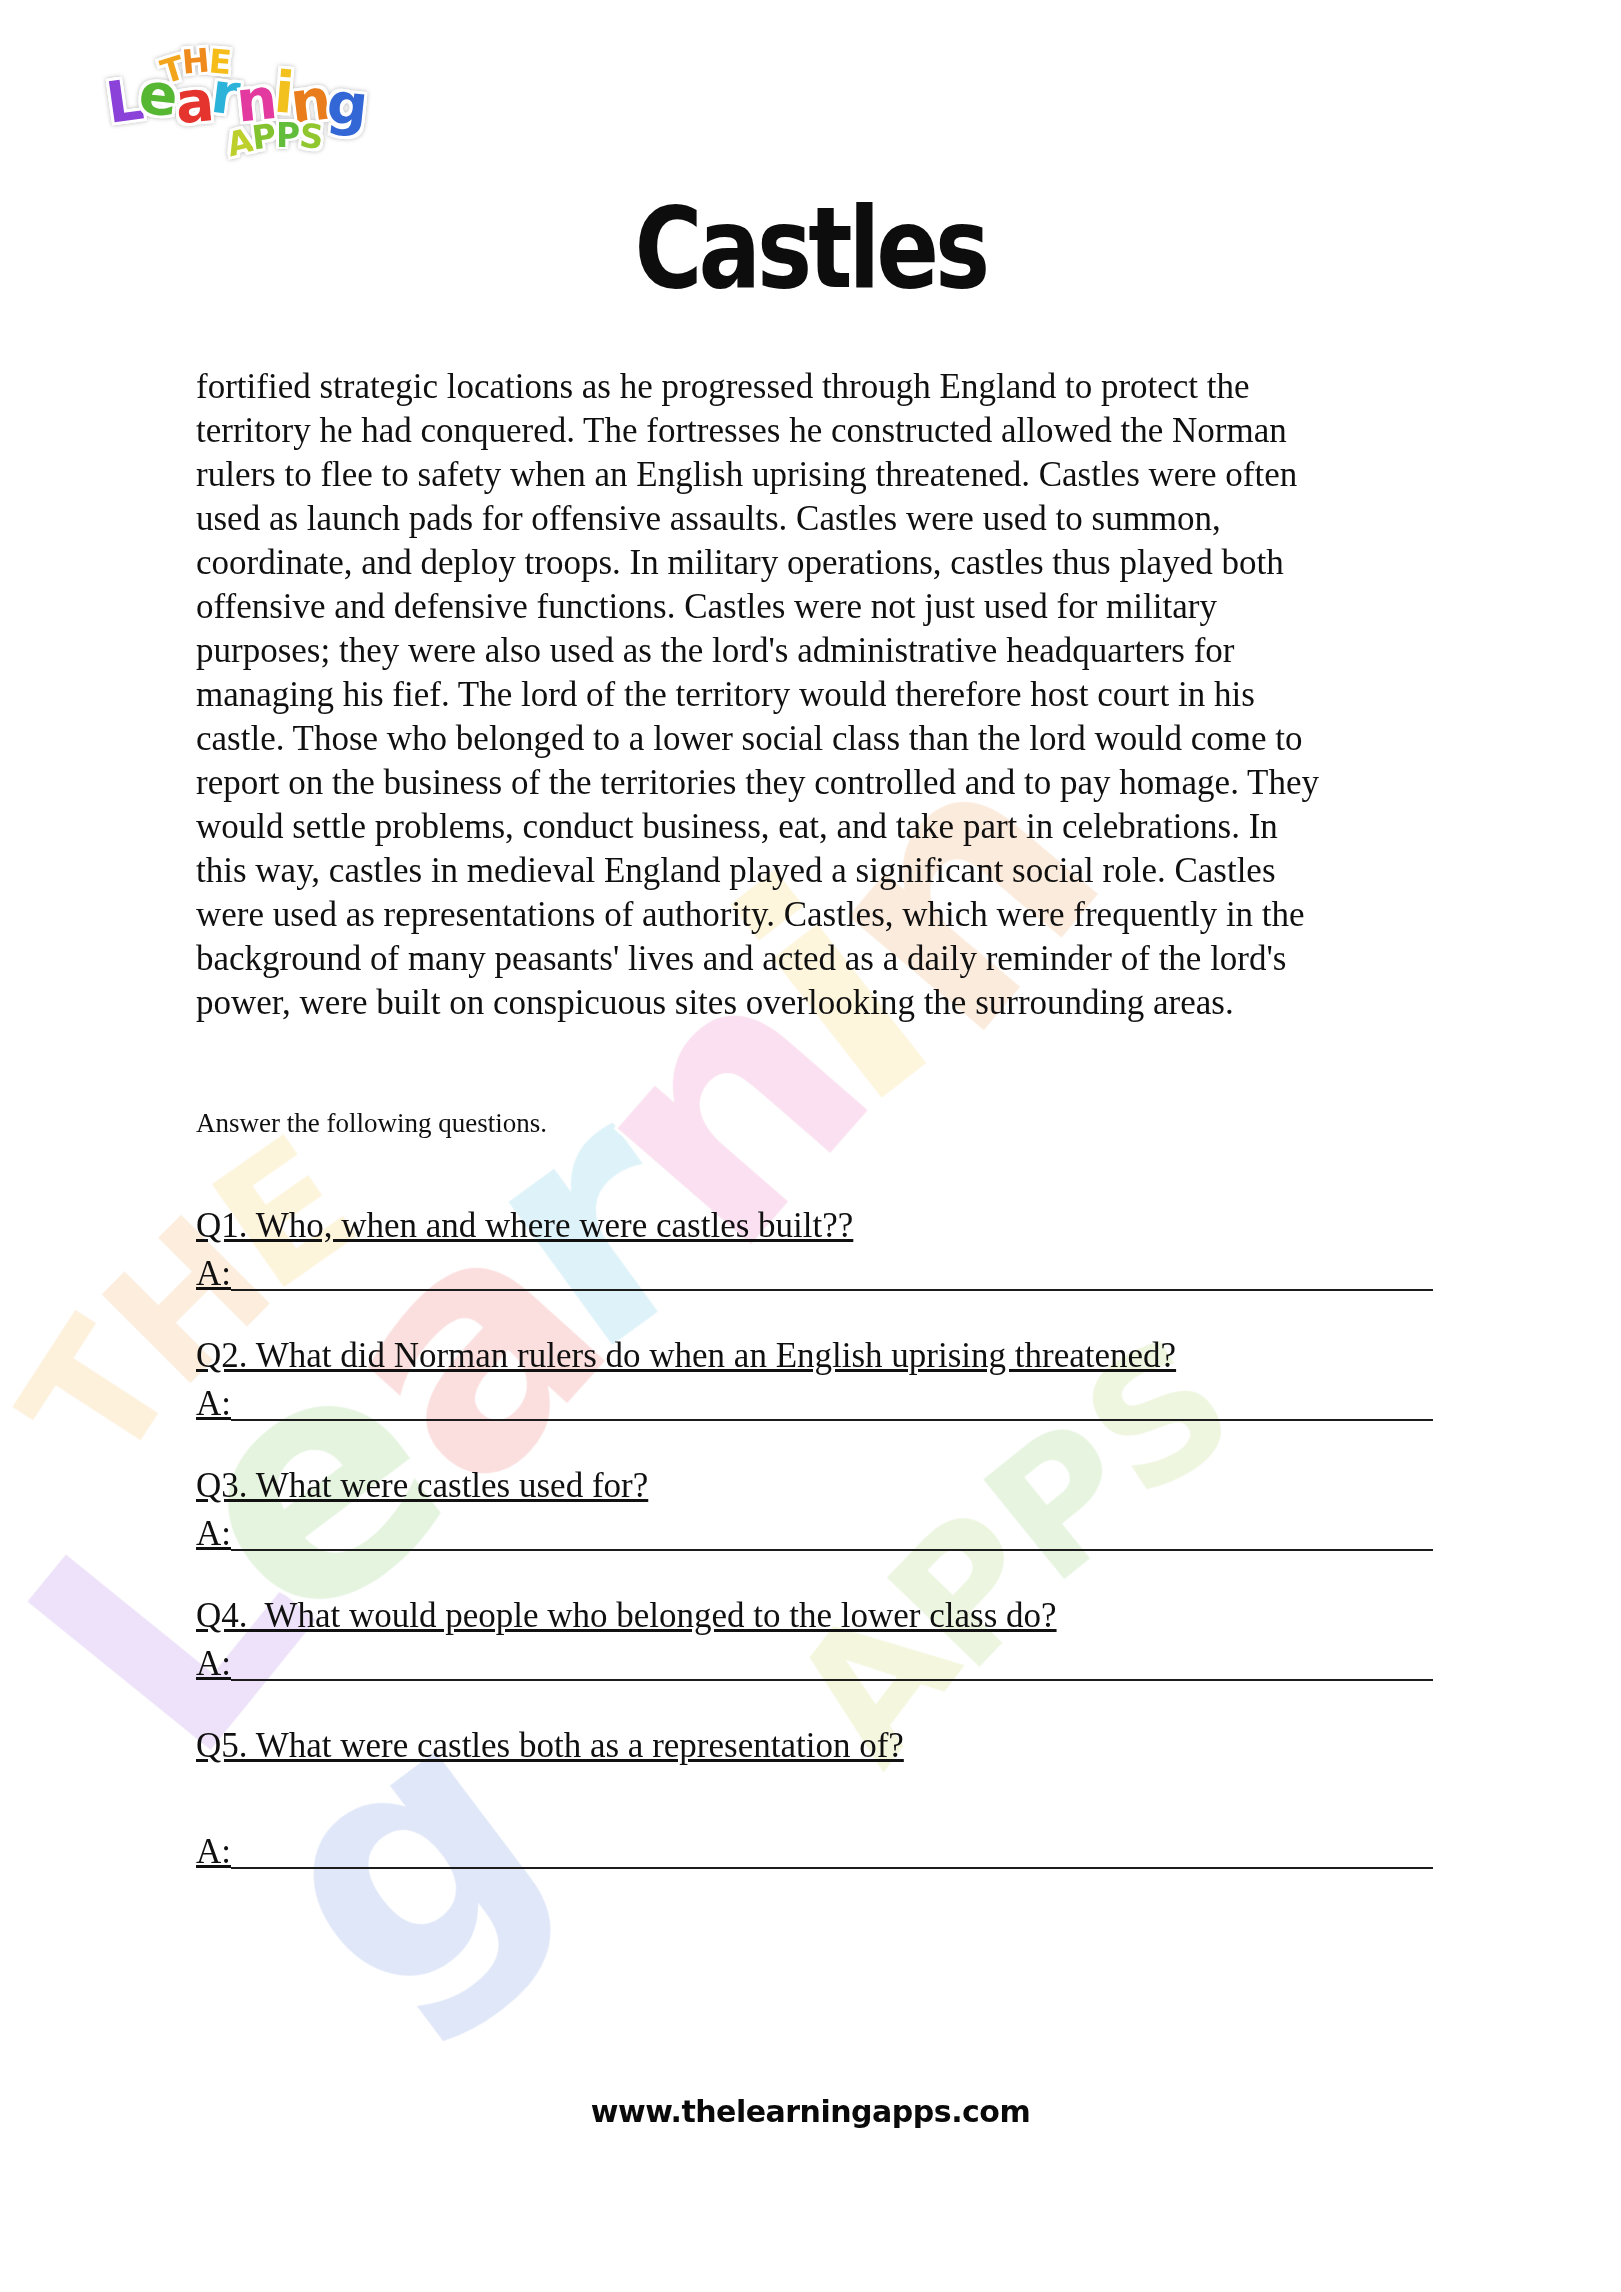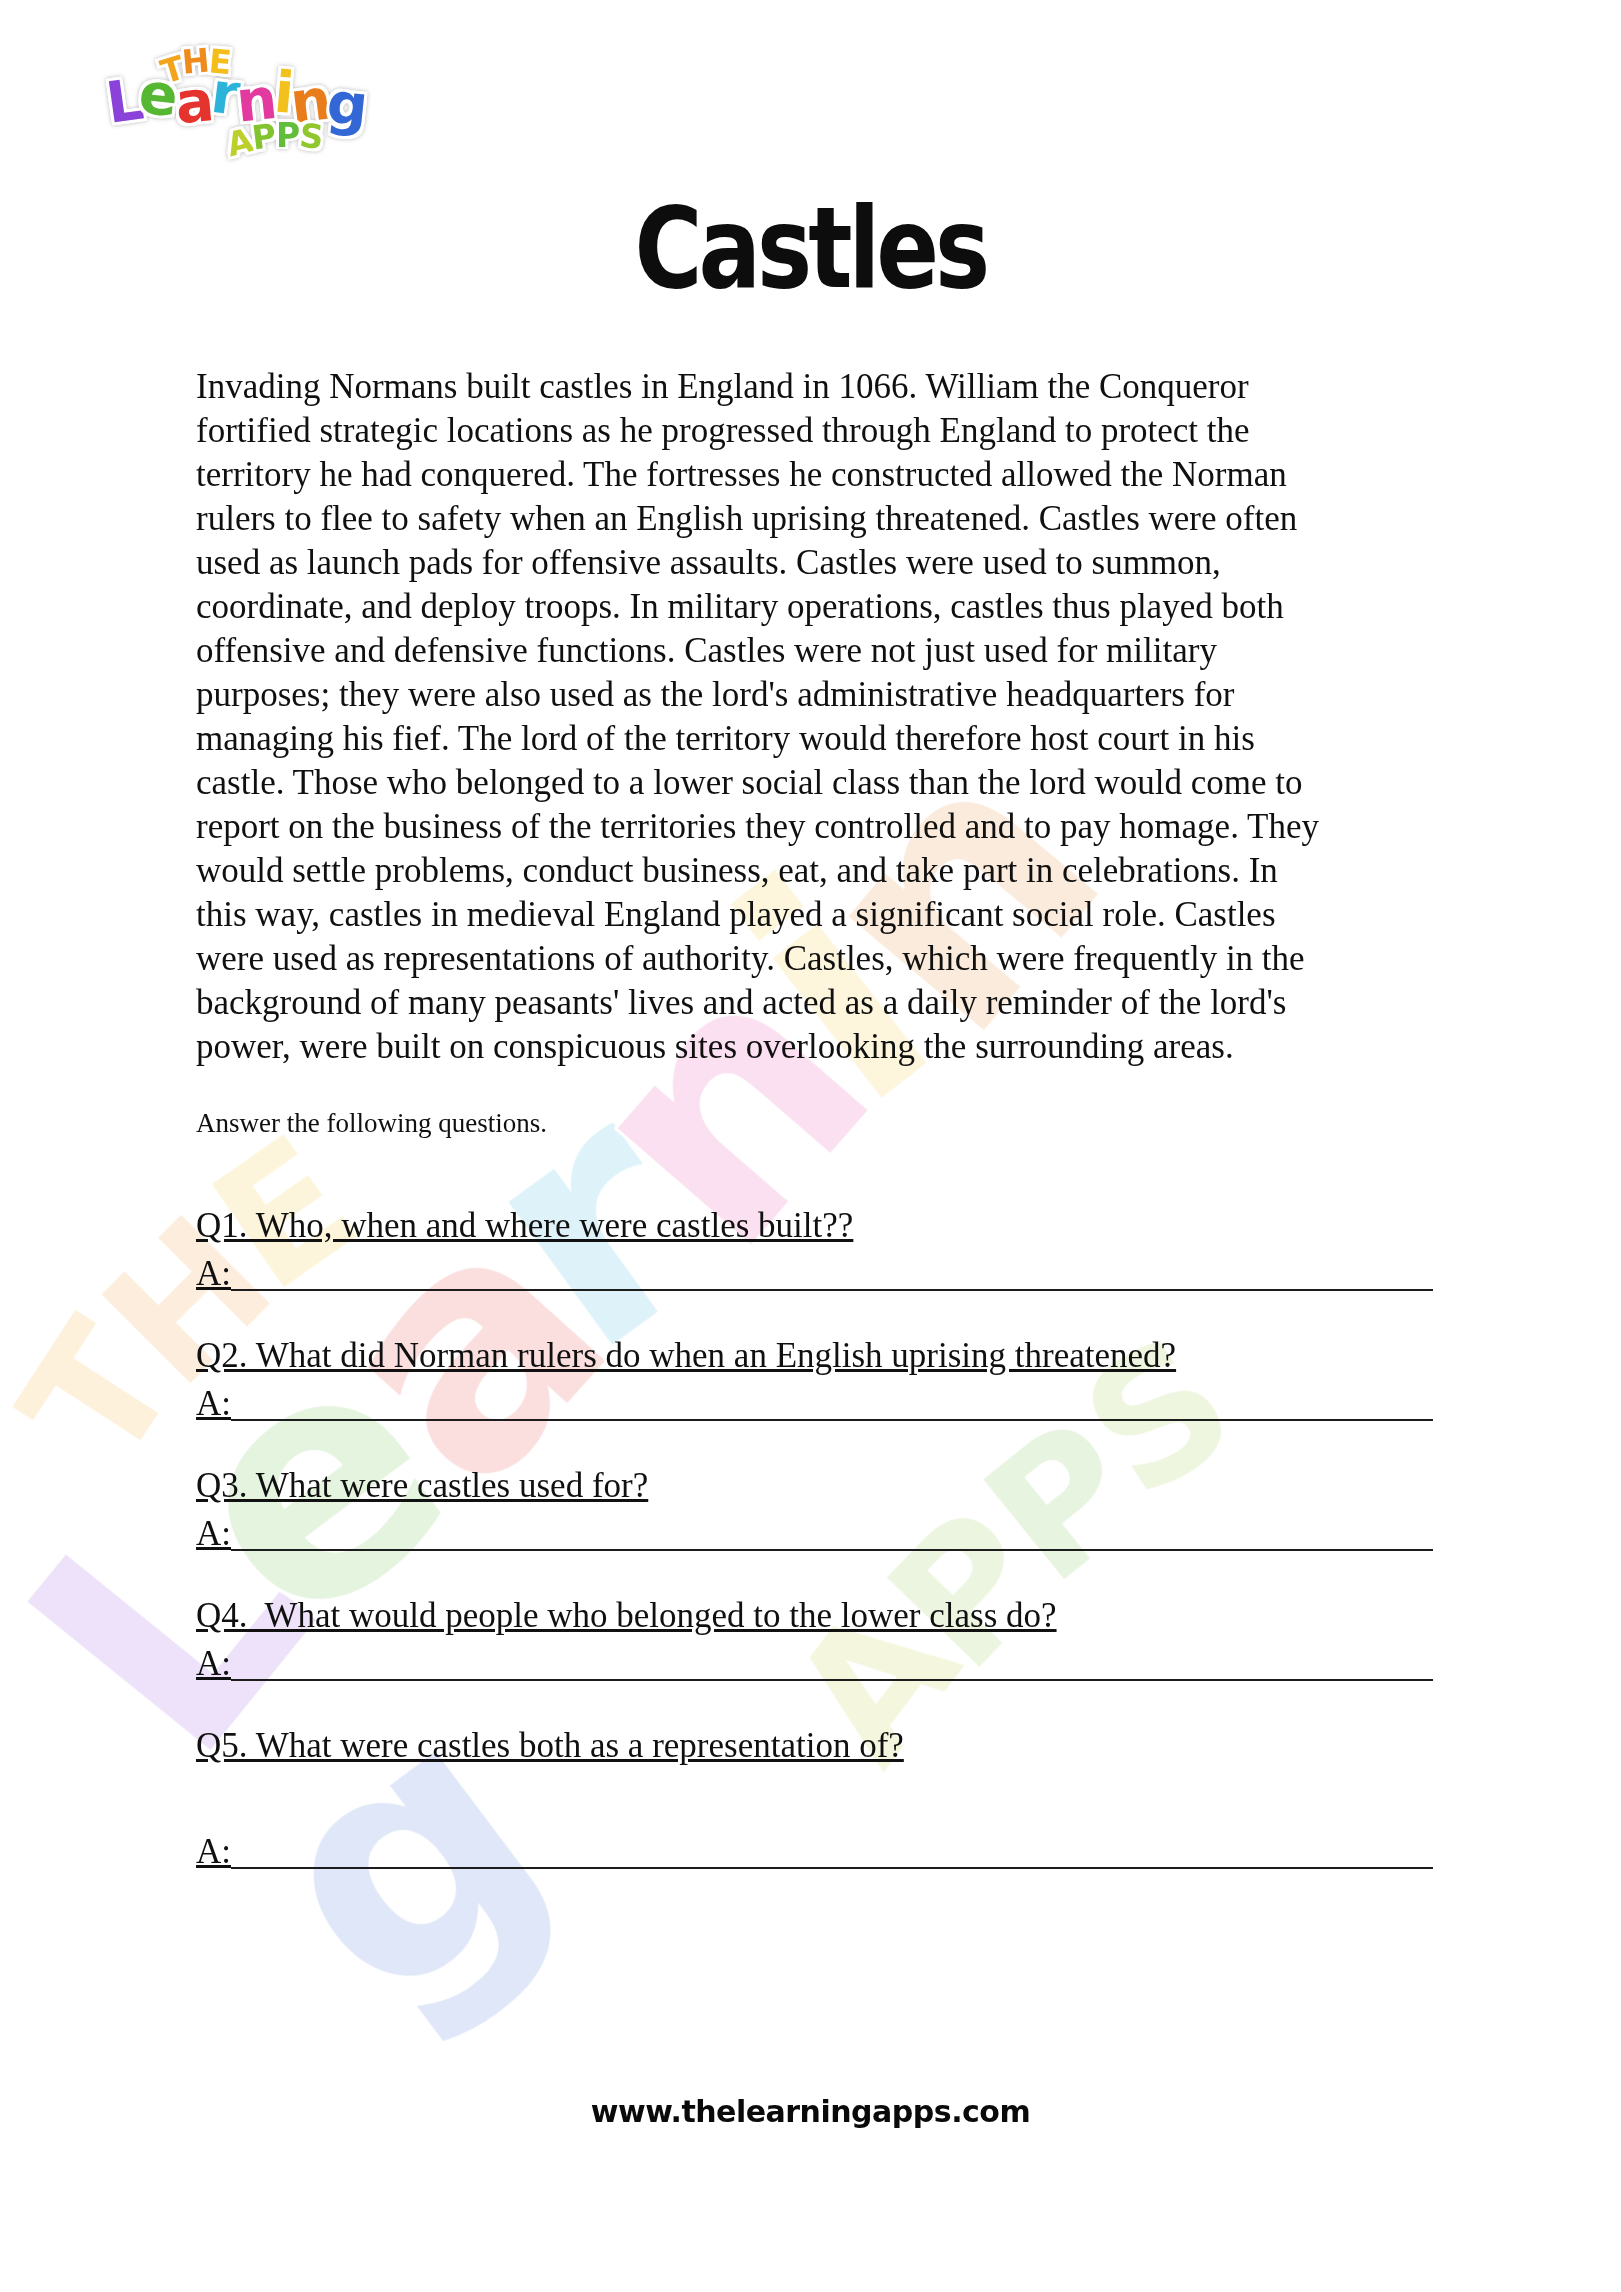--- a/index.html
+++ b/index.html
@@ -112,7 +112,6 @@
   </div>
 
   <div class="passage" id="passage">
-      <div class="p-line">Invading Normans built castles in England in 1066. William the Conqueror</div>
       <div class="p-line">fortified strategic locations as he progressed through England to protect the</div>
       <div class="p-line">territory he had conquered. The fortresses he constructed allowed the Norman</div>
       <div class="p-line">rulers to flee to safety when an English uprising threatened. Castles were often</div>

